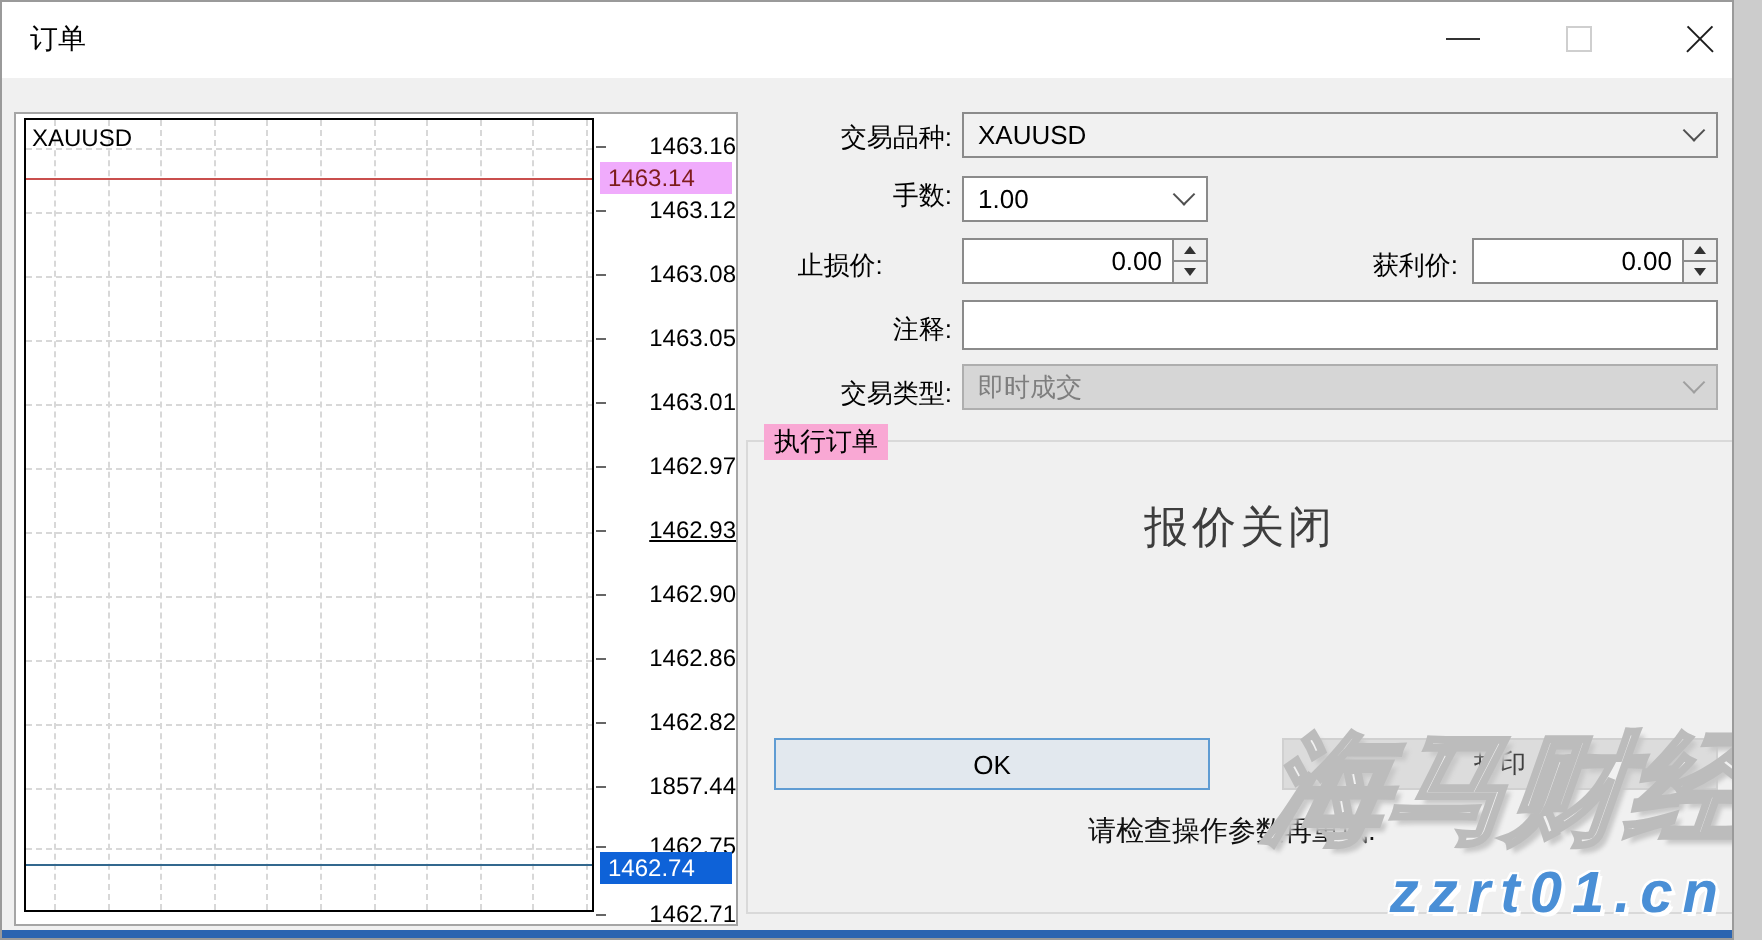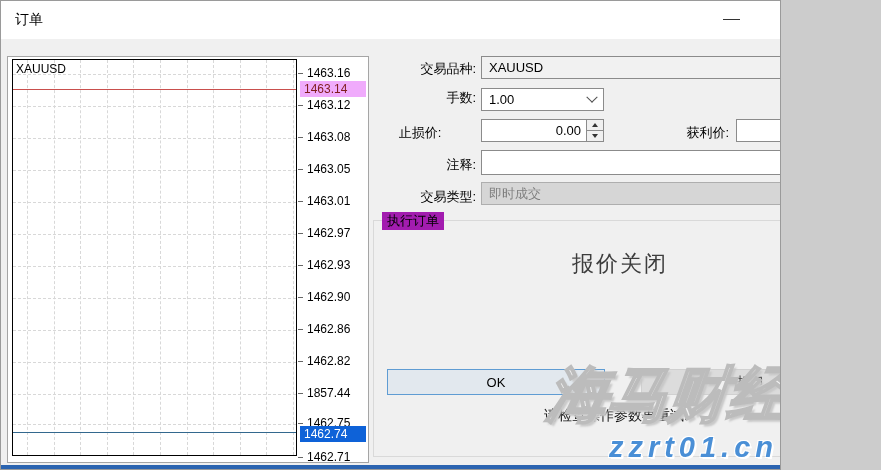--- a/index.html
+++ b/index.html
@@ -4,7 +4,7 @@
 <style>
   * { margin:0; padding:0; box-sizing:border-box; font-family:"Liberation Sans", sans-serif; }
   body { background:#cccccc; }
-  .window { position:relative; width:781px; height:470px; background:#f0f0f0;
+  .window { position:relative; width:867px; height:470px; background:#f0f0f0;
             border:1px solid #9a9a9a; overflow:hidden;padding-left:23px; }
 
   

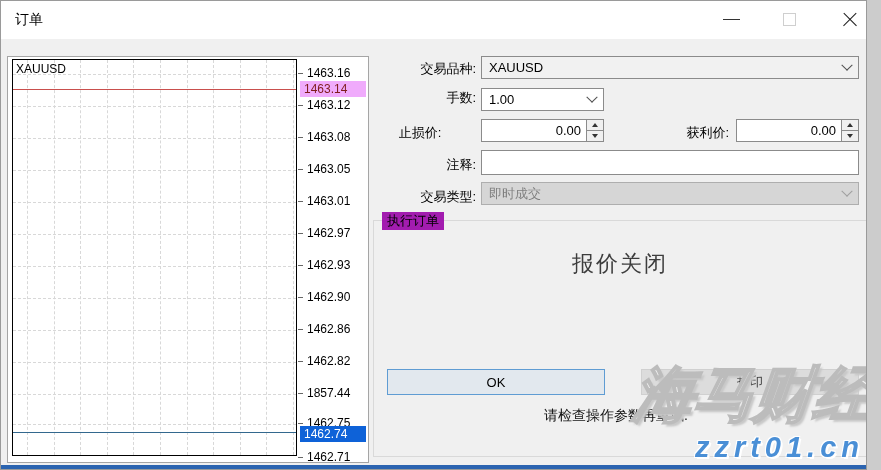--- a/index.html
+++ b/index.html
@@ -32,7 +32,7 @@
 
   .price-scale { position:absolute; left:0; top:0; width:100%; height:100%; }
   .ps-row { position:absolute; left:290px; width:70px; height:16px; display:flex;
-            align-items:center; font-size:12px; color:#000; }
+            align-items:center; font-size:12px; color:#000;justify-content:space-between; }
   .ps-tick { width:5px; height:1px; background:#666; margin-right:4px; flex:0 0 auto; }
   .ps-row.hl { left:292px; width:66px; padding-left:4px; }
 

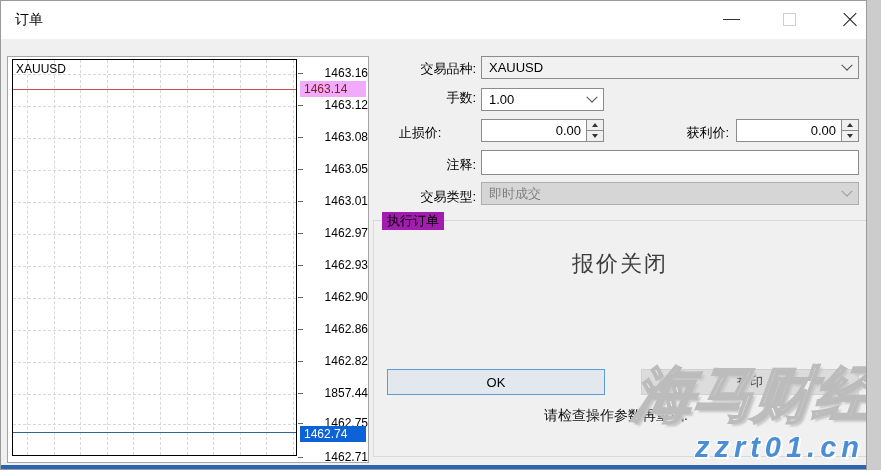--- a/index.html
+++ b/index.html
@@ -71,7 +71,7 @@
   
   .groupbox { position:absolute; left:372px; top:219px; width:494px; height:237px;
               border:1px solid #d9d9d9; }
-  .legend { position:absolute; top:-9px; left:8px; background:#a21caf; padding:0 5px; font-size:13px; color:#000; }
+  .legend { position:absolute; top:-9px; left:8px; background:#f9a8d4; padding:0 5px; font-size:13px; color:#000; }
   .quote-closed { position:absolute; left:0; top:28px; width:100%; text-align:center;
                   font-size:22px; color:#3d3d3d; letter-spacing:2px; }
 

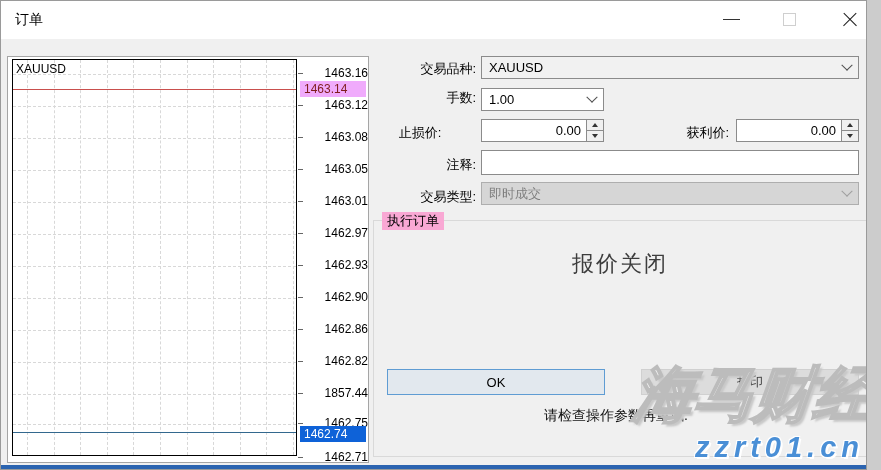--- a/index.html
+++ b/index.html
@@ -171,7 +171,7 @@
           <span class="ps-tick"></span>
           <span>1462.97</span>
         </div>
-        <div class="ps-row" style="top: 200px;">
+        <div class="ps-row" style="top: 200px; text-decoration: underline;">
           <span class="ps-tick"></span>
           <span>1462.93</span>
         </div>

